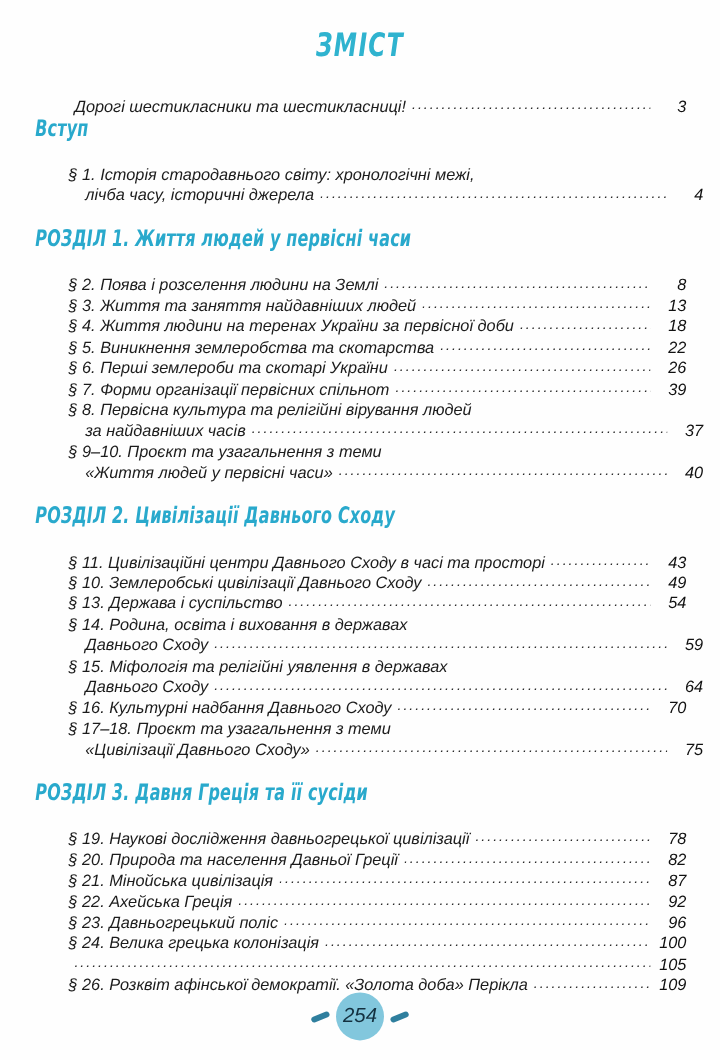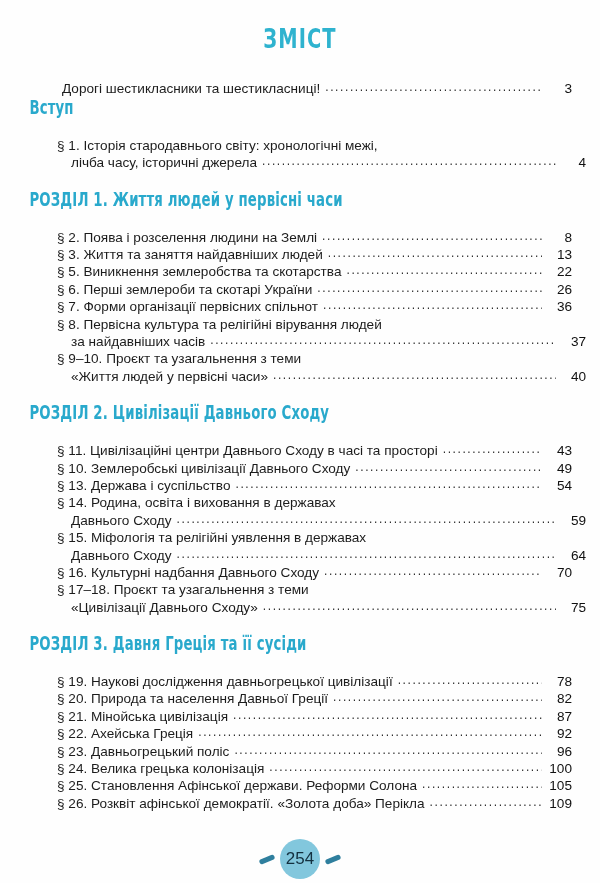--- a/index.html
+++ b/index.html
@@ -22,6 +22,7 @@
     height: 883px;
     box-sizing: border-box;
     position: relative;
+    font-style: italic;
   }
 
   

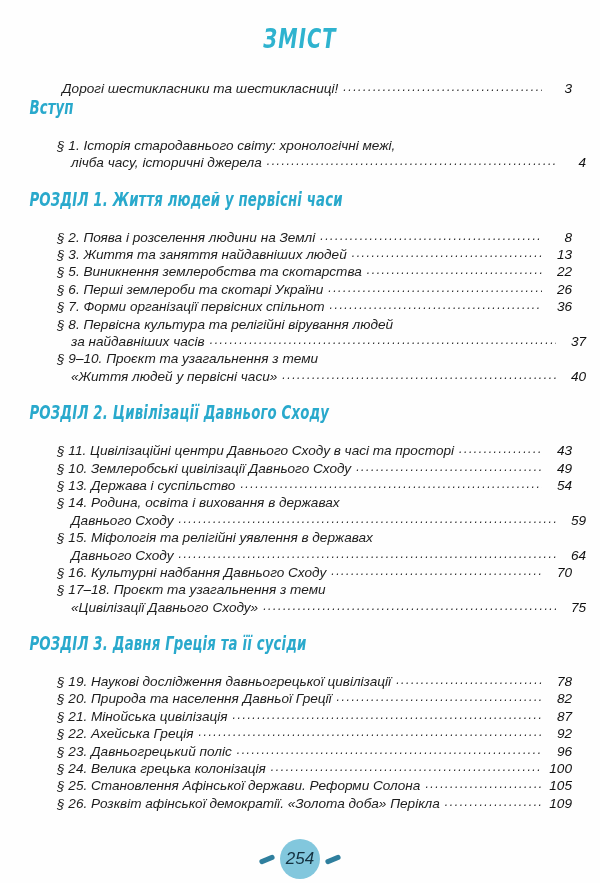--- a/index.html
+++ b/index.html
@@ -209,6 +209,13 @@
             </div>
             <div class="entry">
               <div class="line">
+                <span class="label">§ 4. Життя людини на теренах України за первісної доби</span>
+                <span class="leader"></span>
+                <span class="pageno">18</span>
+              </div>
+            </div>
+            <div class="entry">
+              <div class="line">
                 <span class="label">§ 5. Виникнення землеробства та скотарства</span>
                 <span class="leader"></span>
                 <span class="pageno">22</span>

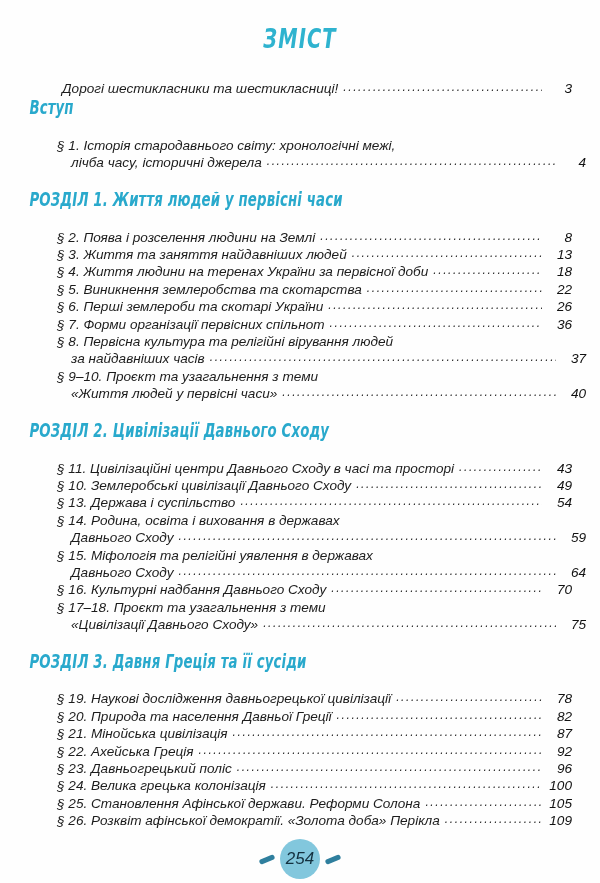--- a/index.html
+++ b/index.html
@@ -232,7 +232,7 @@
               <div class="line">
                 <span class="label">§ 7. Форми організації первісних спільнот</span>
                 <span class="leader"></span>
-                <span class="pageno">36</span>
+                <span class="pageno">39</span>
               </div>
             </div>
             <div class="entry">

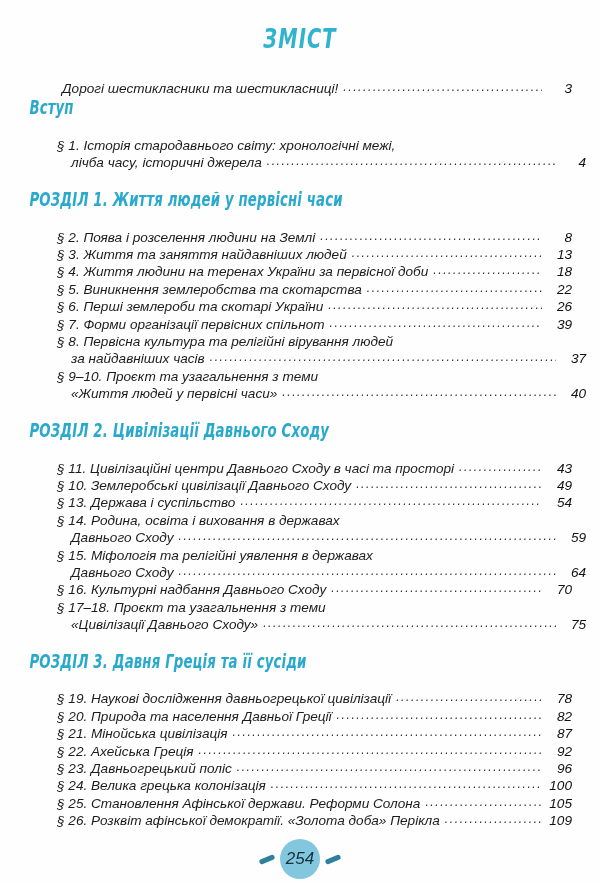--- a/index.html
+++ b/index.html
@@ -367,7 +367,6 @@
             </div>
             <div class="entry">
               <div class="line">
-                <span class="label">§ 25. Становлення Афінської держави. Реформи Солона</span>
                 <span class="leader"></span>
                 <span class="pageno">105</span>
               </div>

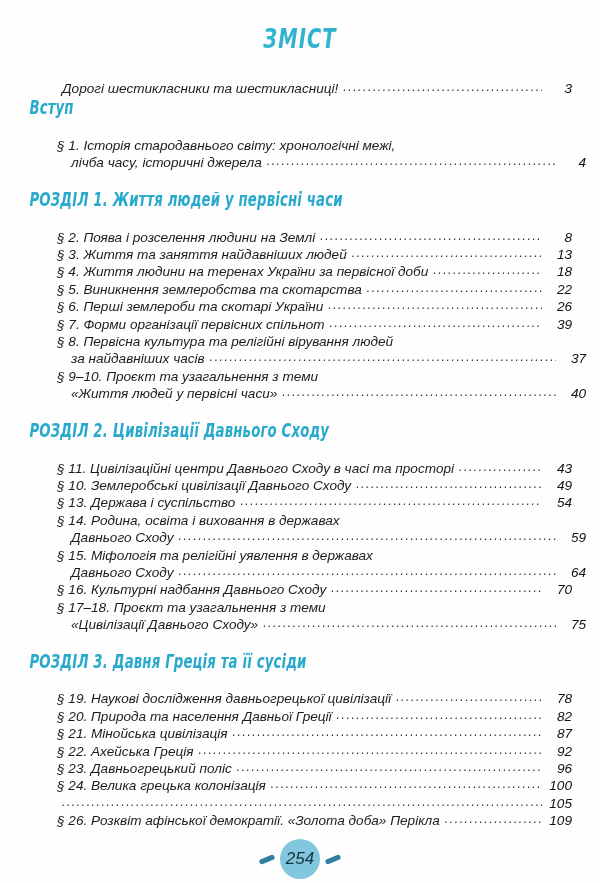--- a/index.html
+++ b/index.html
@@ -123,7 +123,7 @@
     position: absolute;
     left: 0;
     right: 0;
-    bottom: 2px;
+    bottom: 14px;
     height: 44px;
     display: flex;
     align-items: center;

